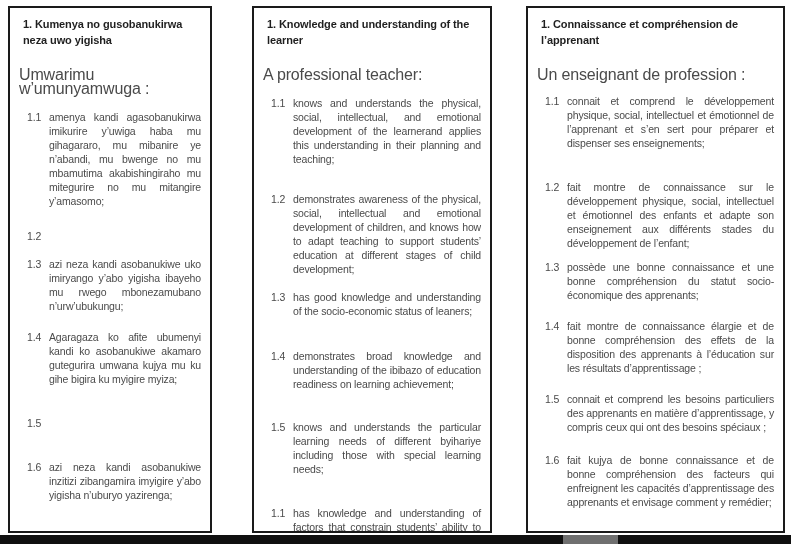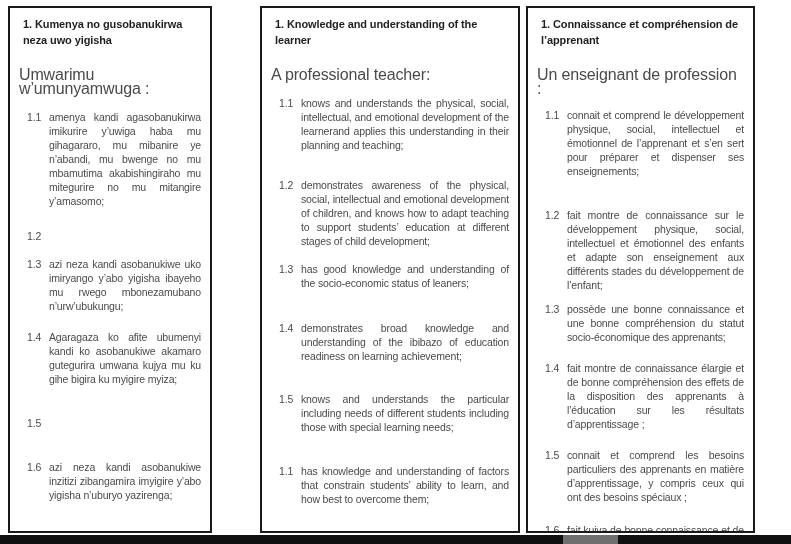--- a/index.html
+++ b/index.html
@@ -20,7 +20,7 @@
     overflow:hidden;
   }
   #col1{left:8px;width:204px;}
-  #col2{left:260px;width:260px;}
+  #col2{left:252px;width:240px;}
   #col3{left:526px;width:229px;}
   .hdr{
     margin-left:8px;

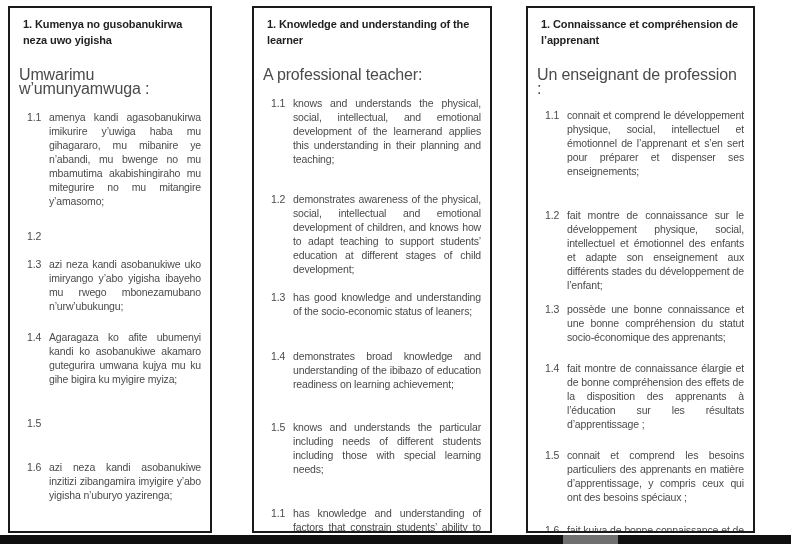--- a/index.html
+++ b/index.html
@@ -21,7 +21,7 @@
   }
   #col1{left:8px;width:204px;}
   #col2{left:252px;width:240px;}
-  #col3{left:526px;width:229px;}
+  #col3{left:526px;width:259px;}
   .hdr{
     margin-left:8px;
     font-size:11px;line-height:16px;

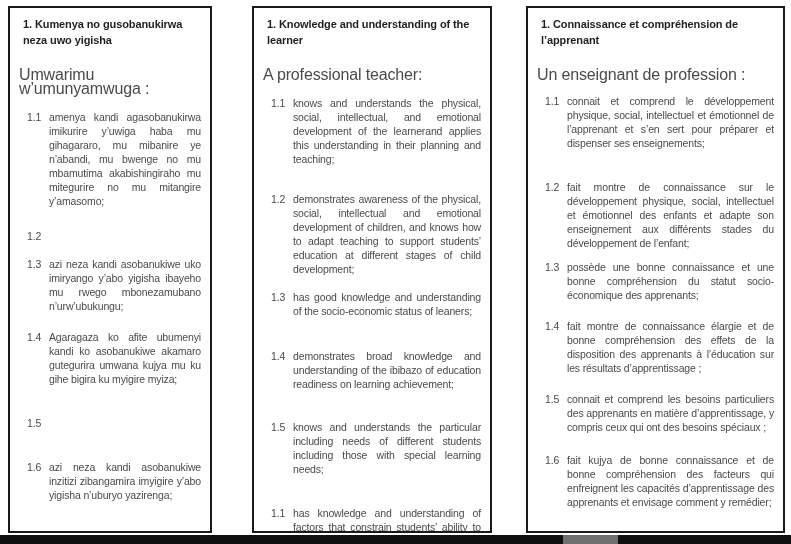--- a/index.html
+++ b/index.html
@@ -131,7 +131,7 @@
       </div>
       <div class="item">
         <span class="num">1.5</span>
-        <span class="txt">knows and understands the particular including needs of different students including those with special learning needs;</span>
+        <span class="txt">knows and understands the particular learning needs of different byihariye including those with special learning needs;</span>
       </div>
       <div class="item">
         <span class="num">1.1</span>

